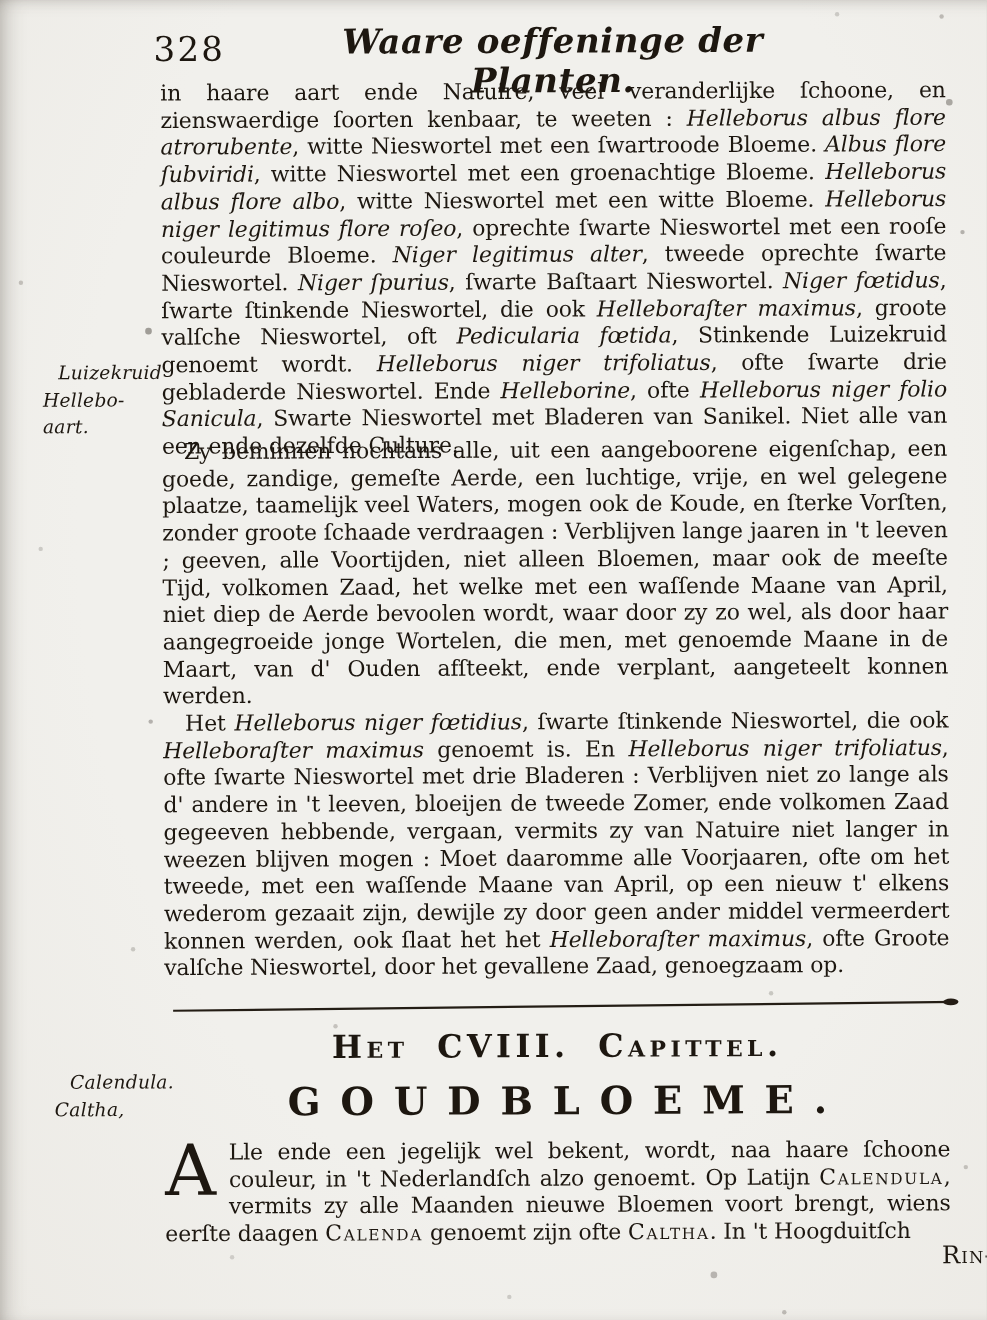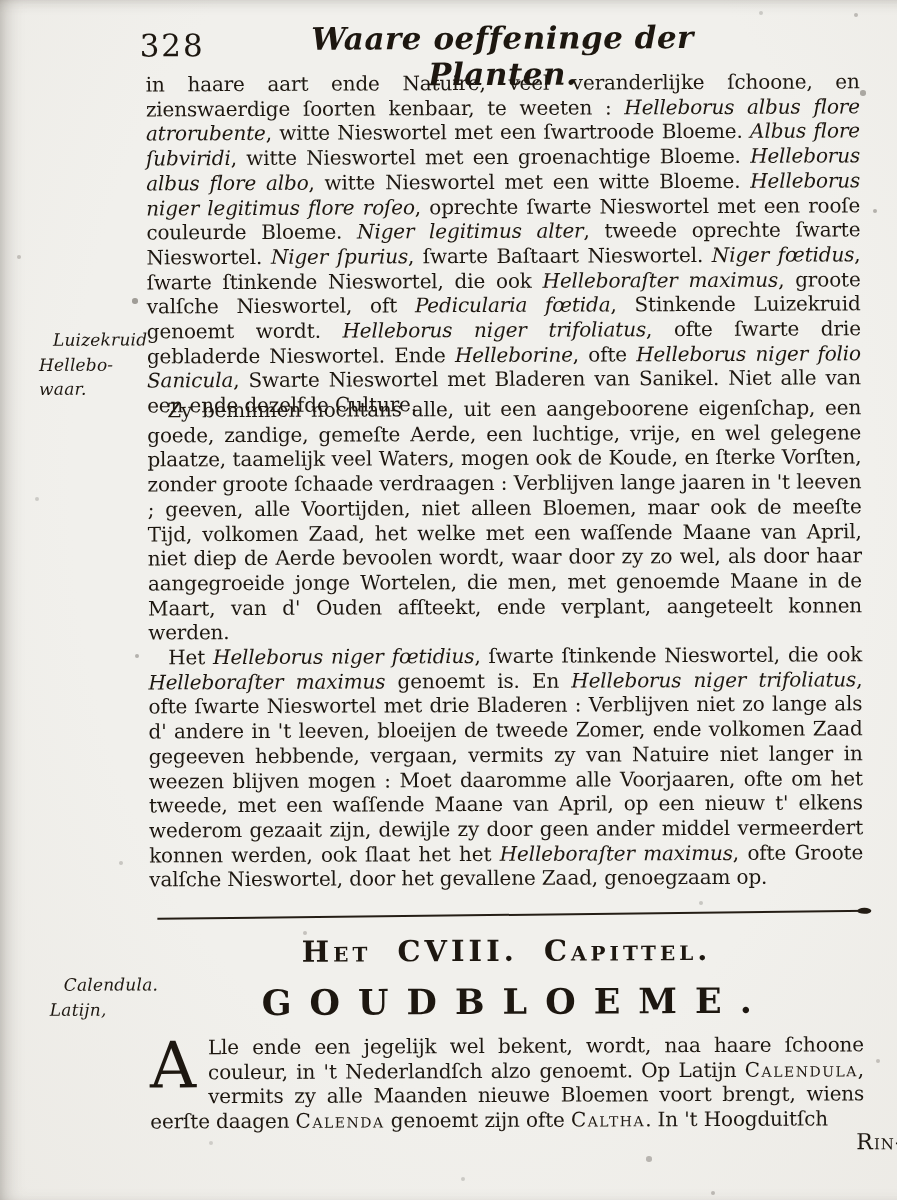--- a/index.html
+++ b/index.html
@@ -118,7 +118,7 @@
     <div class="margin-note" id="note-luizekruid" style="top:282px;margin-top:44px;">
         <div class="note-line">Luizekruid</div>
         <div class="note-line">Hellebo-</div>
-        <div class="note-line">waar.</div>
+        <div class="note-line">aart.</div>
       </div>
     <div class="margin-note" id="note-calendula" style="top:971px;">
         <div class="note-line">Calendula.</div>

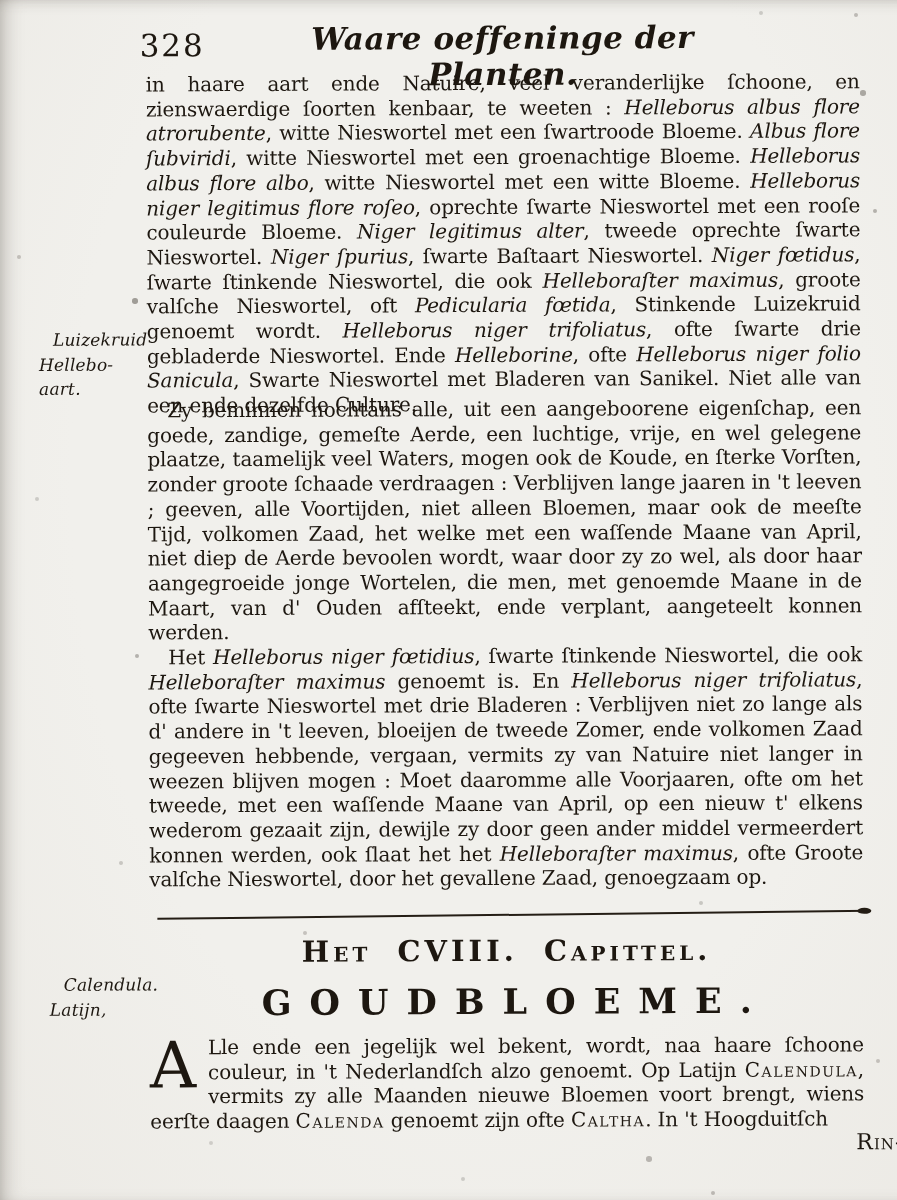--- a/index.html
+++ b/index.html
@@ -122,7 +122,7 @@
       </div>
     <div class="margin-note" id="note-calendula" style="top:971px;">
         <div class="note-line">Calendula.</div>
-        <div class="note-line">Latijn,</div>
+        <div class="note-line">Caltha,</div>
       </div>
 
     <div class="para" id="p1"><span>in haare aart ende Natuire, veel veranderlijke ſchoone, en zienswaerdige ſoorten kenbaar, te weeten : </span><span class="seg-italic">Helleborus albus flore atrorubente</span><span>, witte Nieswortel met een ſwartroode Bloeme. </span><span class="seg-italic">Albus flore ſubviridi</span><span>, witte Nieswortel met een groenachtige Bloeme. </span><span class="seg-italic">Helleborus albus flore albo</span><span>, witte Nieswortel met een witte Bloeme. </span><span class="seg-italic">Helleborus niger legitimus flore roſeo</span><span>, oprechte ſwarte Nieswortel met een rooſe couleurde Bloeme. </span><span class="seg-italic">Niger legitimus alter</span><span>, tweede oprechte ſwarte Nieswortel. </span><span class="seg-italic">Niger ſpurius</span><span>, ſwarte Baſtaart Nieswortel. </span><span class="seg-italic">Niger fœtidus</span><span>, ſwarte ſtinkende Nieswortel, die ook </span><span class="seg-italic">Helleboraſter maximus</span><span>, groote valſche Nieswortel, oft </span><span class="seg-italic">Pedicularia fœtida</span><span>, Stinkende Luizekruid genoemt wordt. </span><span class="seg-italic">Helleborus niger trifoliatus</span><span>, ofte ſwarte drie gebladerde Nieswortel. Ende </span><span class="seg-italic">Helleborine</span><span>, ofte </span><span class="seg-italic">Helleborus niger folio Sanicula</span><span>, Swarte Nieswortel met Bladeren van Sanikel. Niet alle van een ende dezelfde Culture.</span></div>

